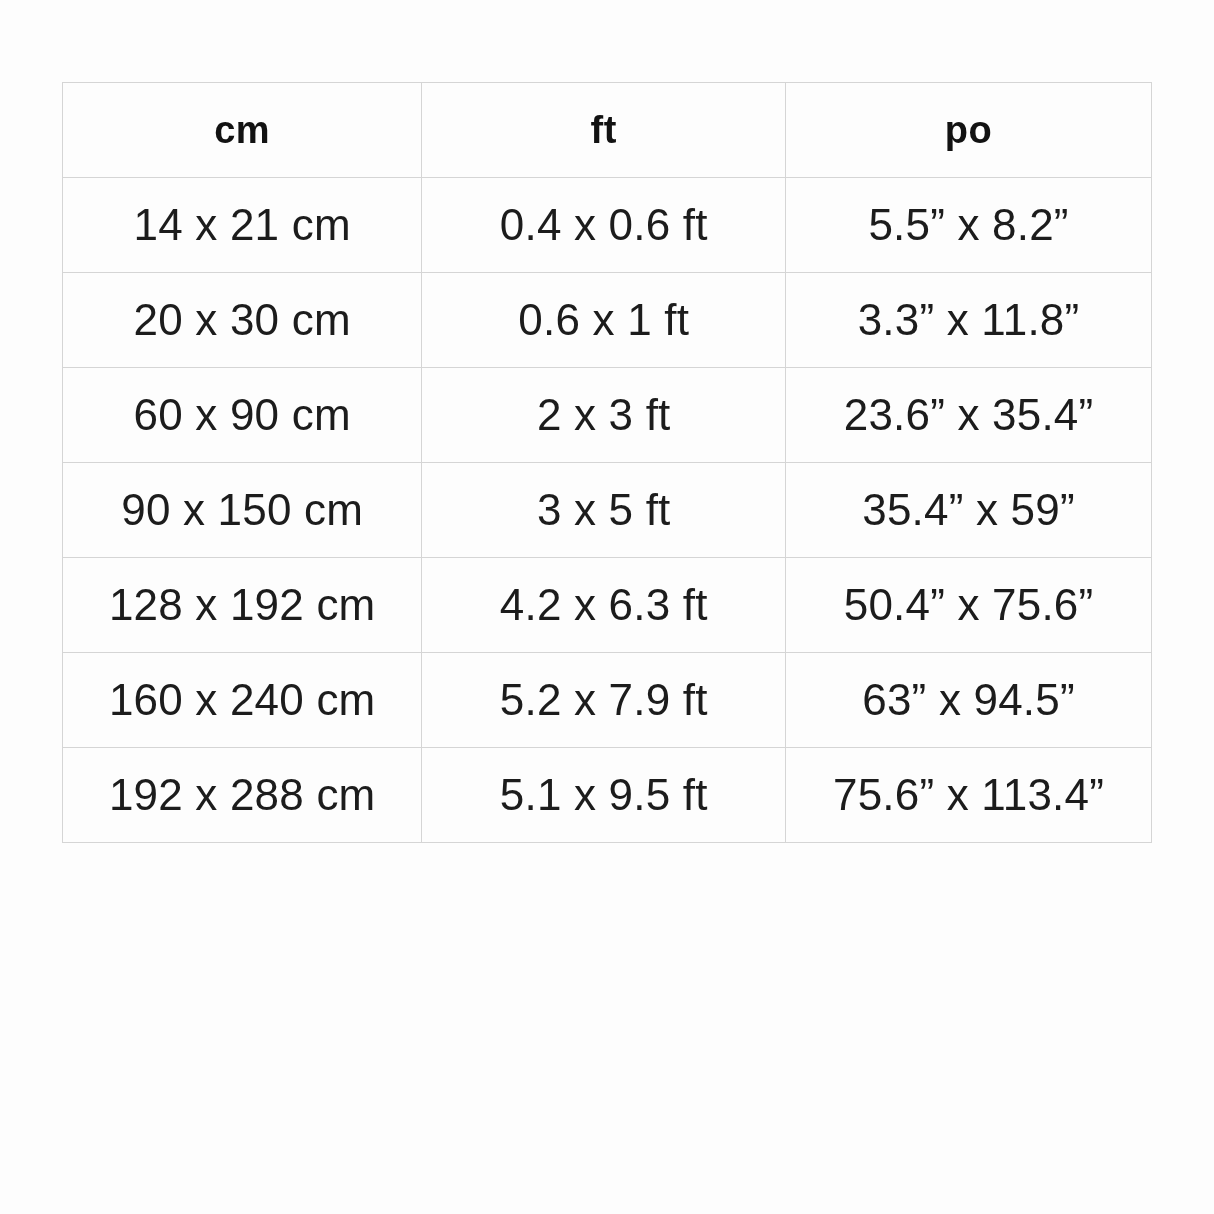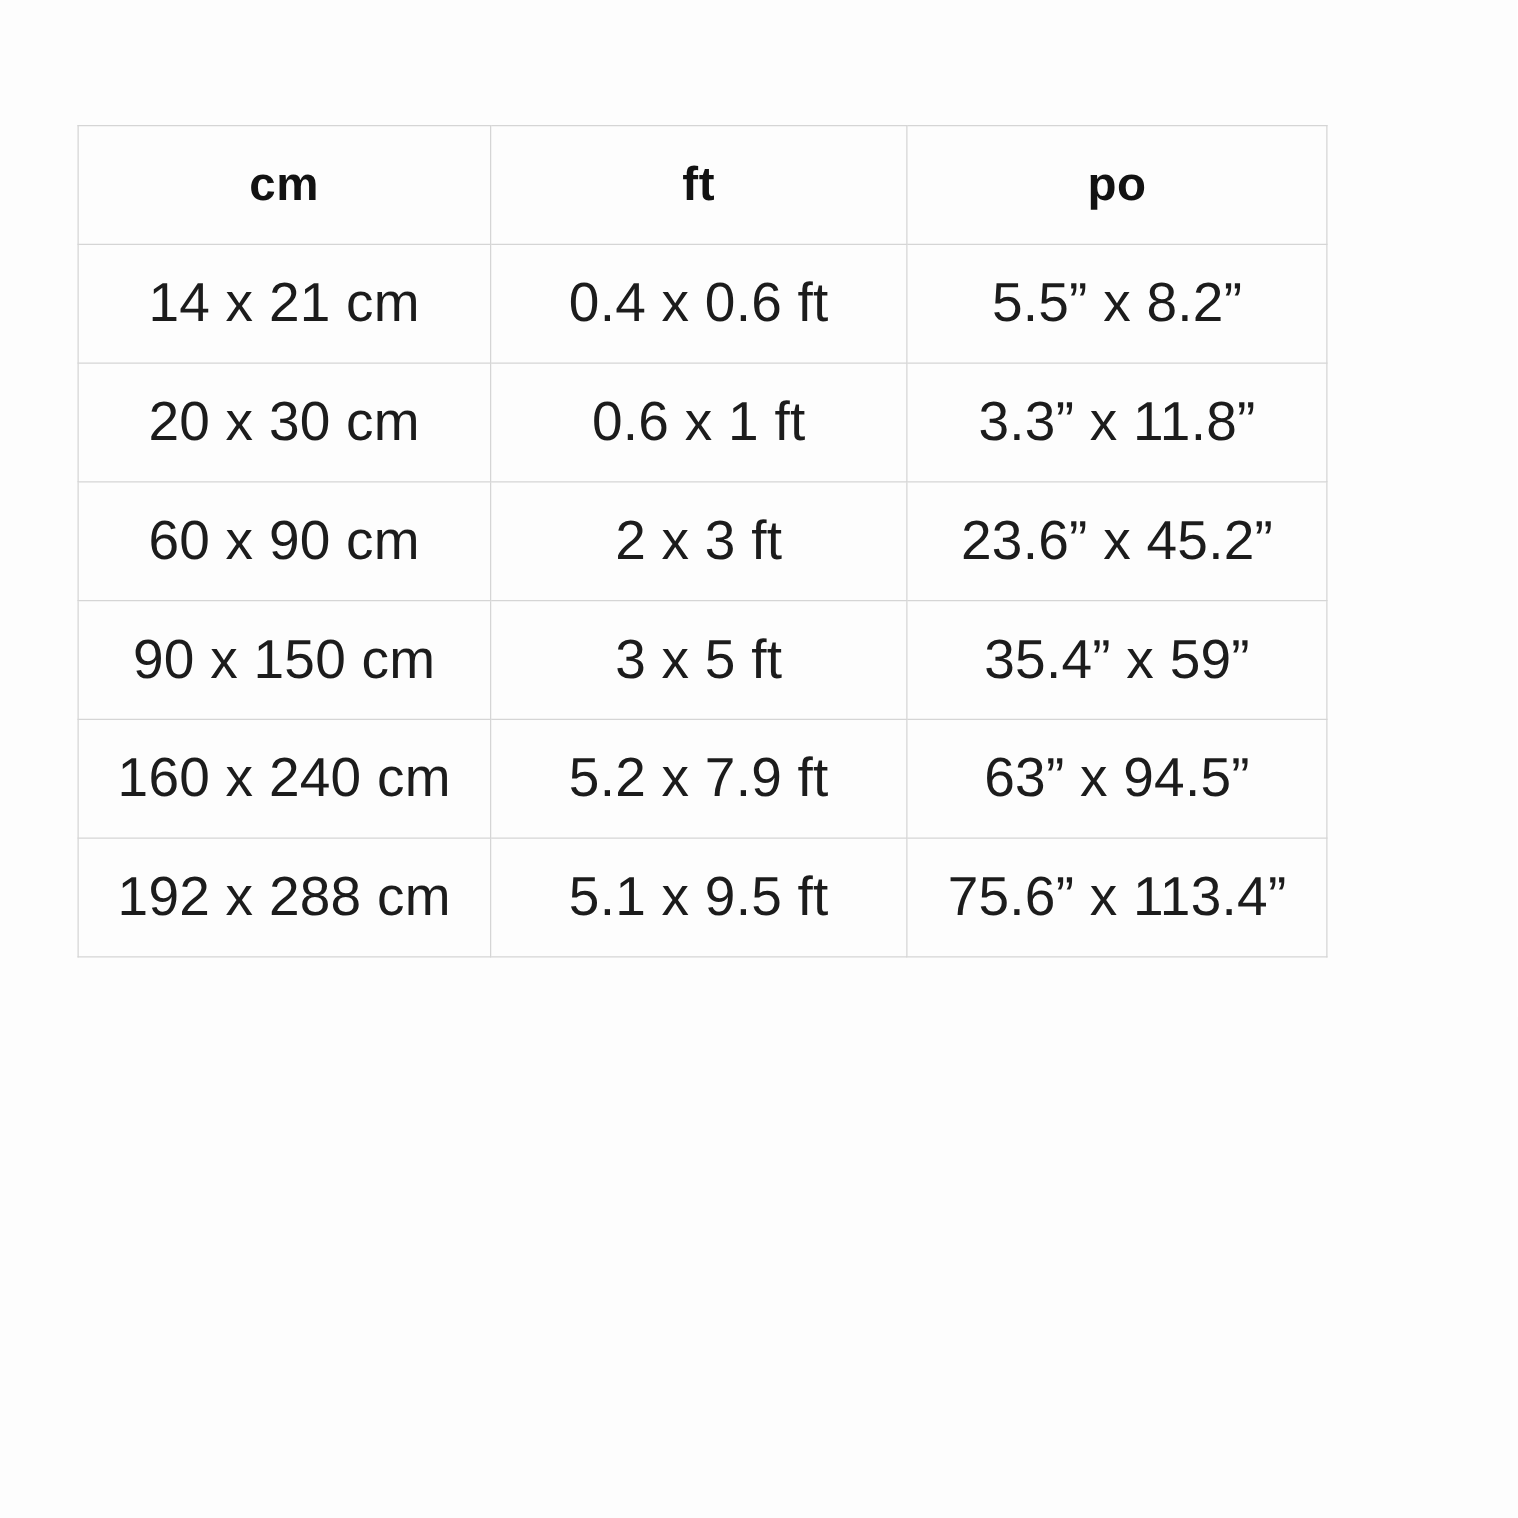--- a/index.html
+++ b/index.html
@@ -24,8 +24,8 @@
   .table-wrap {
     position: absolute;
     left: 62px;
-    top: 100px;
-    width: 1000px;
+    top: 82px;
+    width: 1090px;
   }
   table.size-table {
     border-collapse: collapse;

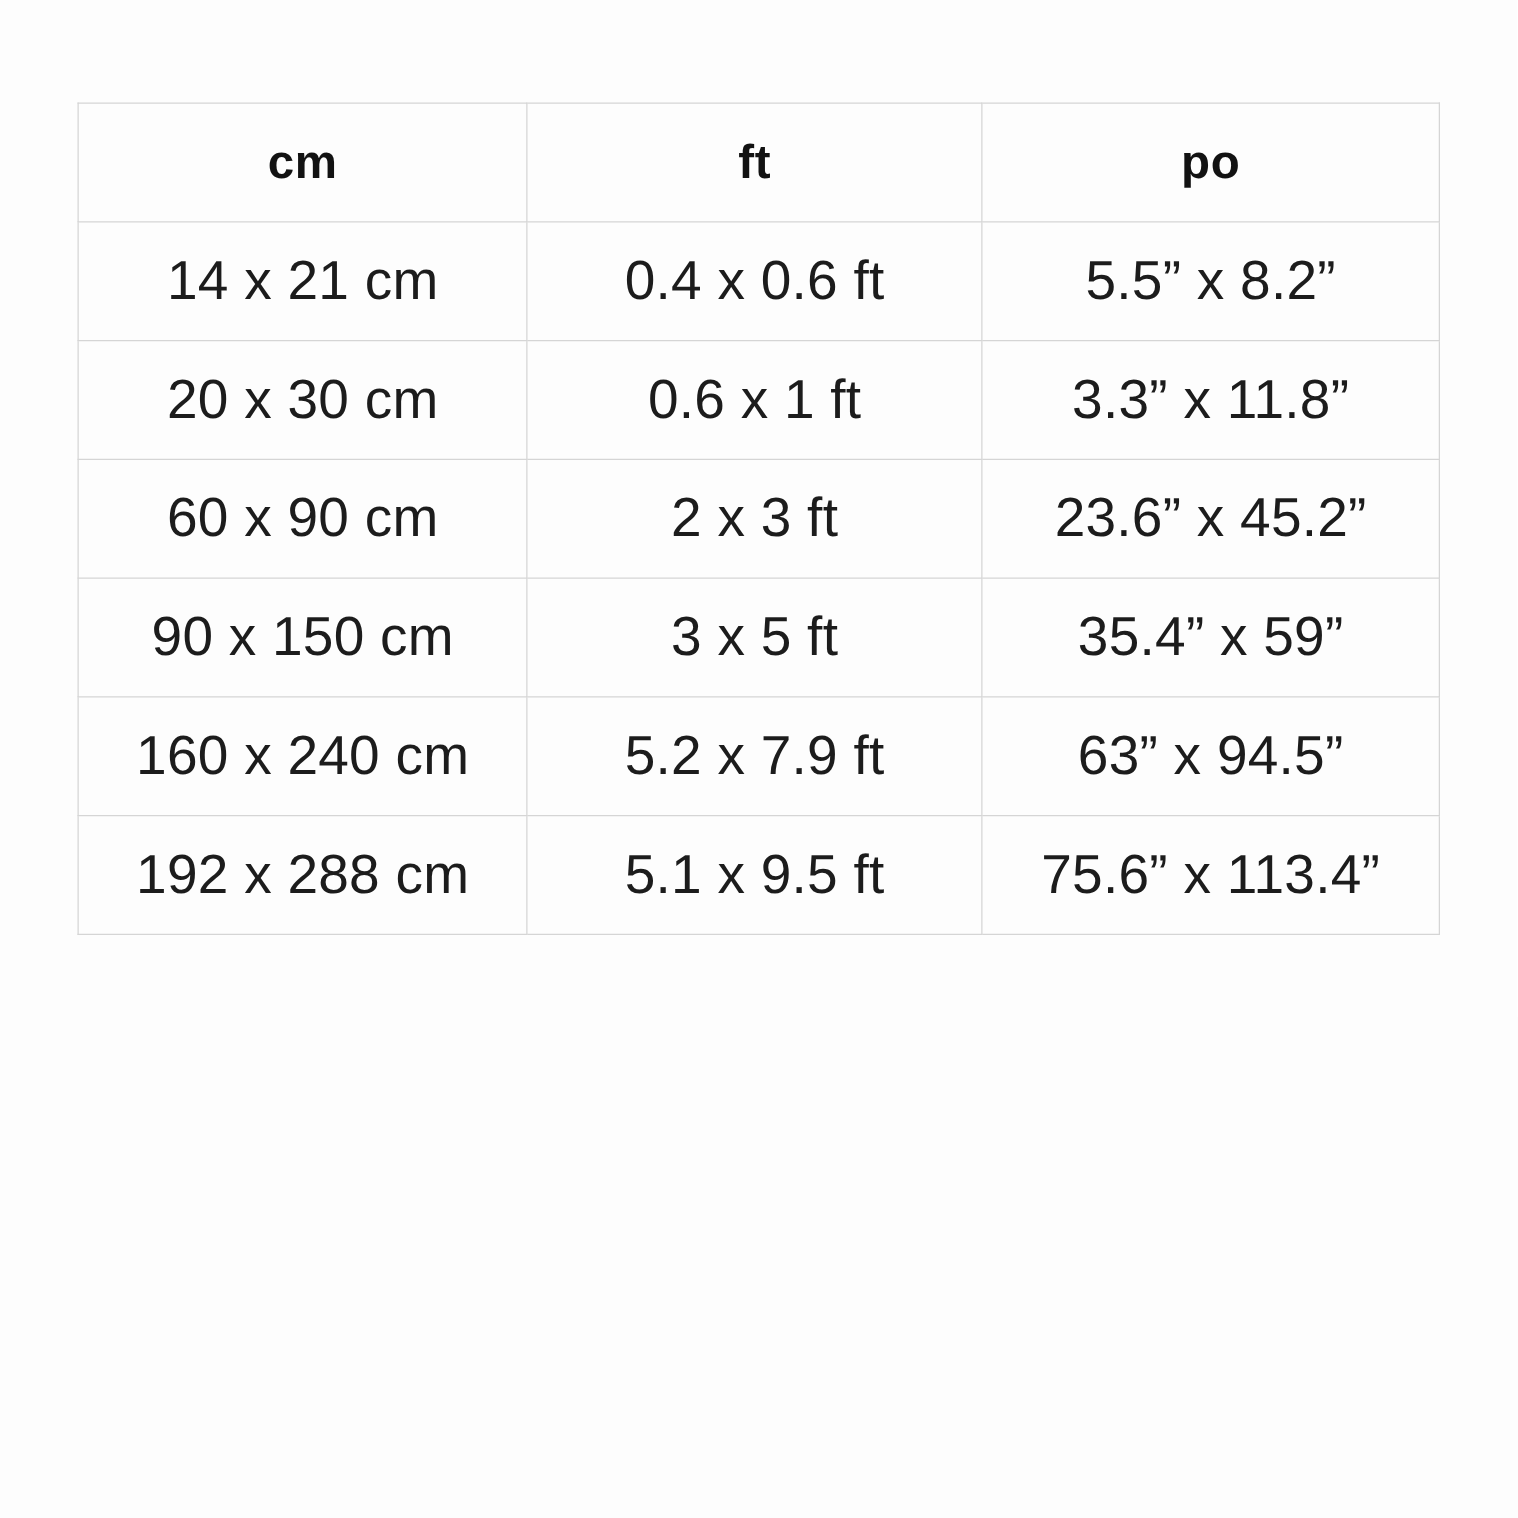--- a/index.html
+++ b/index.html
@@ -90,7 +90,7 @@
         <tr>
           <td>60 x 90 cm</td>
           <td>2 x 3 ft</td>
-          <td>23.6” x 45.2”</td>
+          <td>23.6” x 35.4”</td>
         </tr>
         <tr>
           <td>90 x 150 cm</td>

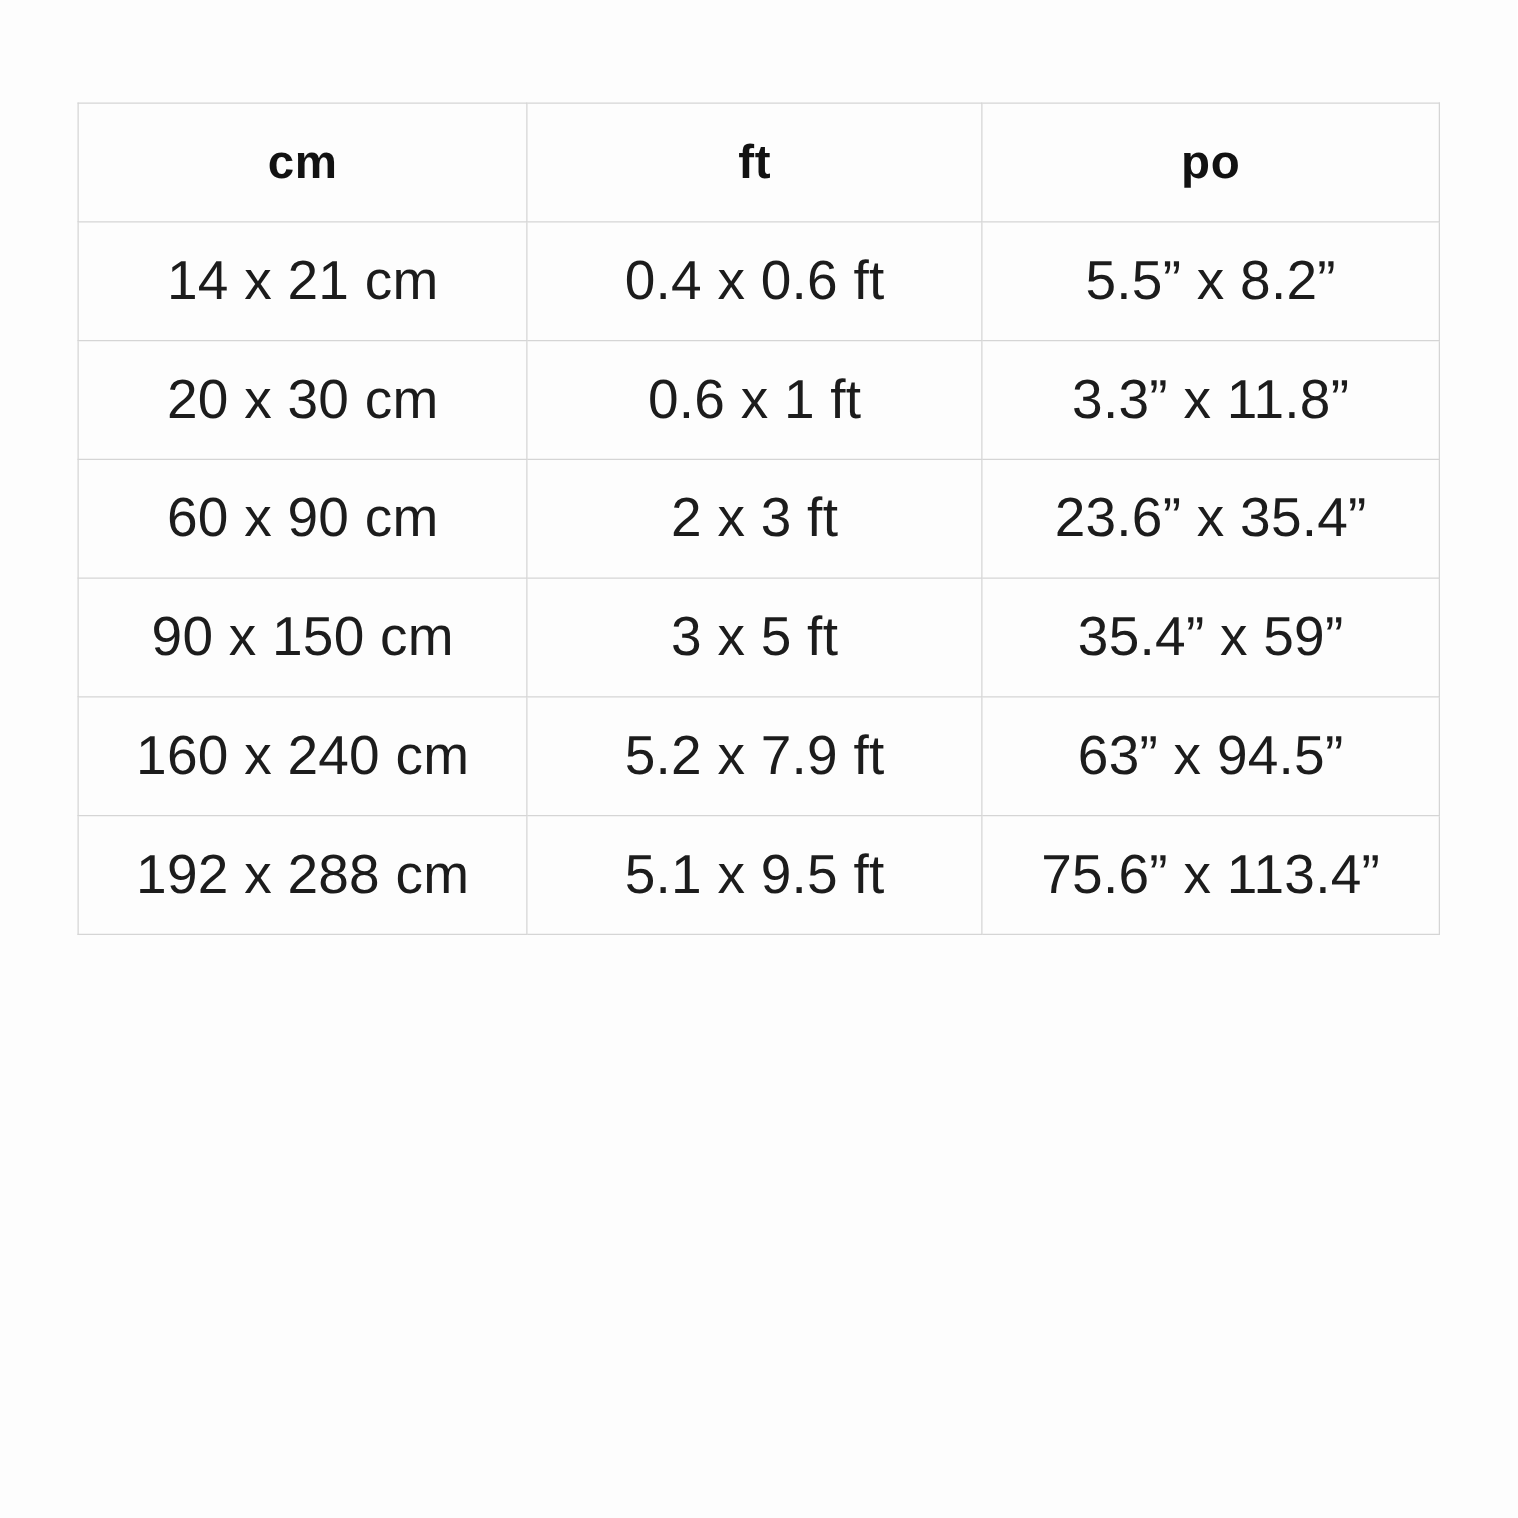--- a/index.html
+++ b/index.html
@@ -98,6 +98,11 @@
           <td>35.4” x 59”</td>
         </tr>
         <tr>
+          <td>128 x 192 cm</td>
+          <td>4.2 x 6.3 ft</td>
+          <td>50.4” x 75.6”</td>
+        </tr>
+        <tr>
           <td>160 x 240 cm</td>
           <td>5.2 x 7.9 ft</td>
           <td>63” x 94.5”</td>

